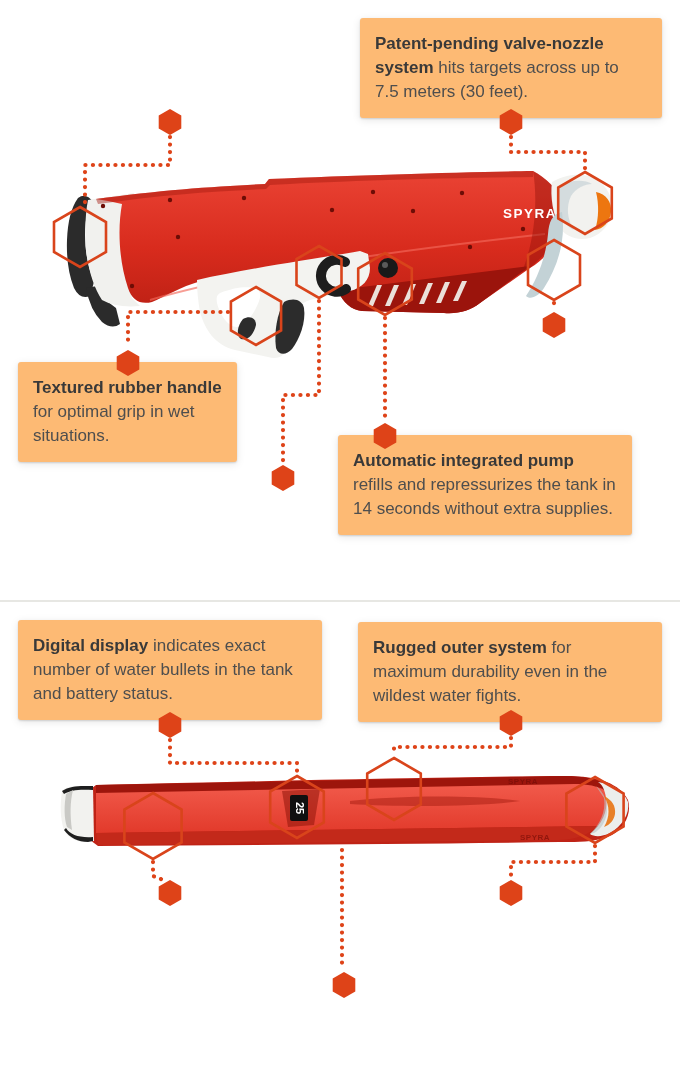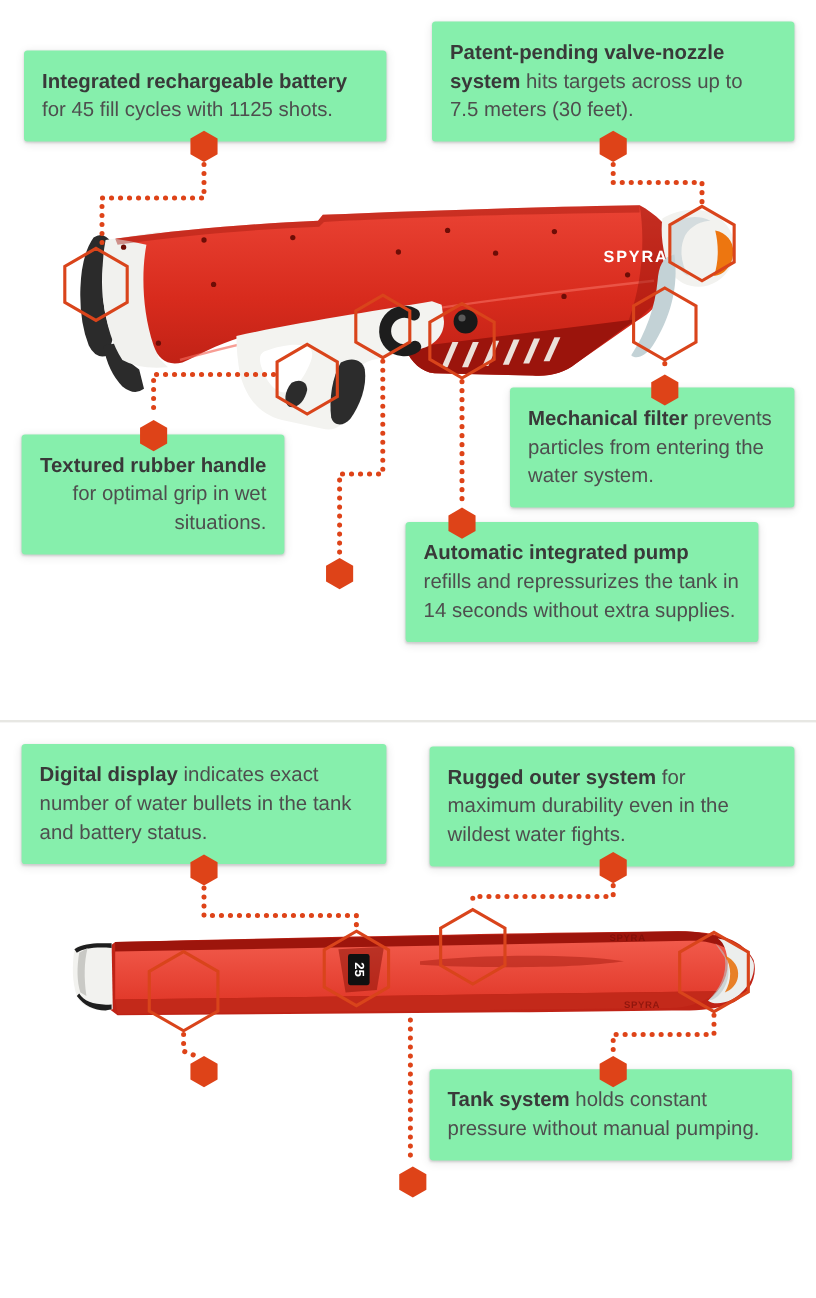--- a/index.html
+++ b/index.html
@@ -11,7 +11,7 @@
   #art{z-index:1;}
   #markers{z-index:3;pointer-events:none;}
   .card{
-    position:absolute;z-index:2;background:#86efac;border-radius:3px;
+    position:absolute;z-index:2;background:#fdba74;border-radius:3px;
     box-shadow:0 1px 2px rgba(0,0,0,.14),0 2px 8px rgba(0,0,0,.10);
     padding:14px 15px;box-sizing:border-box;
     font-size:17px;line-height:24px;color:#4e4e4e;

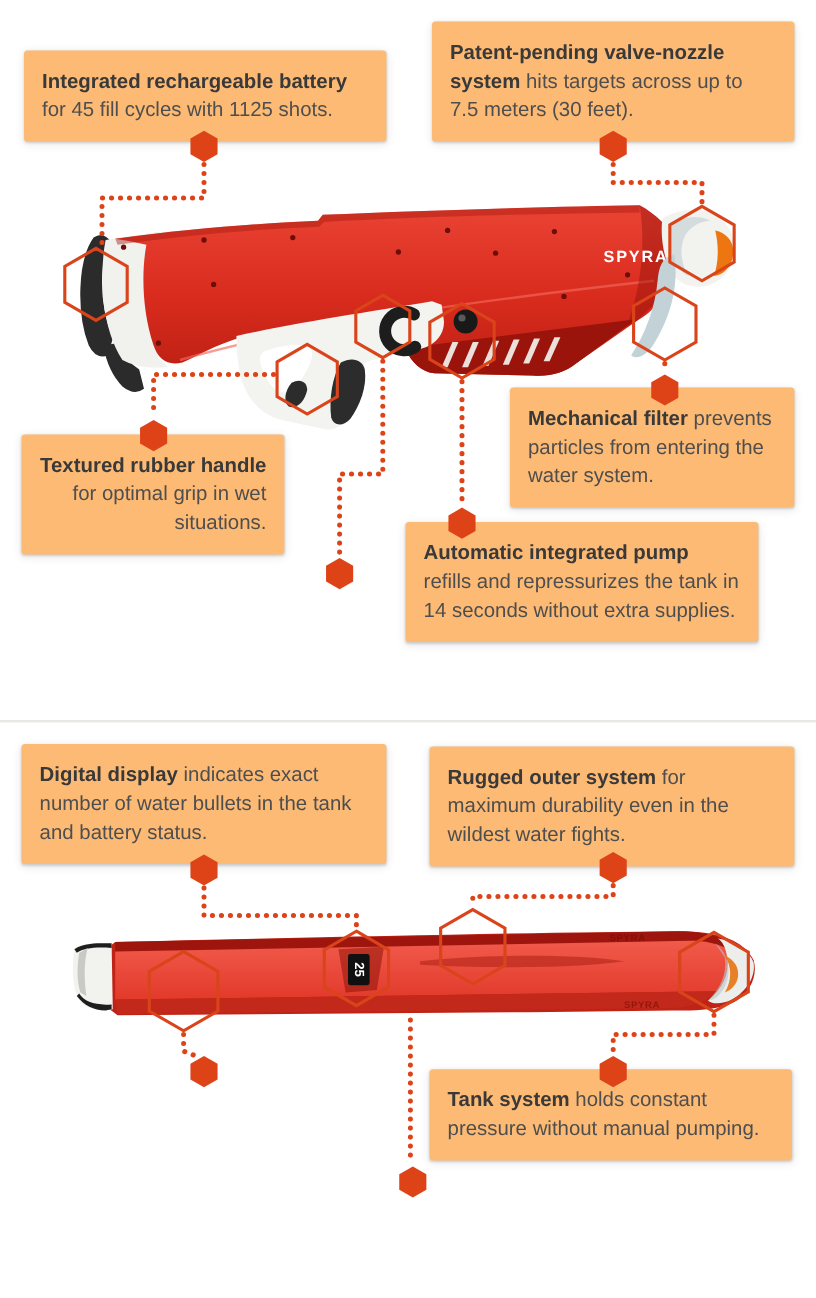--- a/index.html
+++ b/index.html
@@ -166,9 +166,6 @@
     </g>
   </svg>
 
-  <div class="card" style="left:20px;top:42px;width:302px;">
-    <p><b>Integrated rechargeable battery</b> <span>for 45 fill cycles with 1125 shots.</span></p>
-  </div>
   <div class="card" style="left:360px;top:18px;width:302px;">
     <p><b>Patent-pending valve-nozzle system</b> <span>hits targets across up to 7.5 meters (30 feet).</span></p>
   </div>

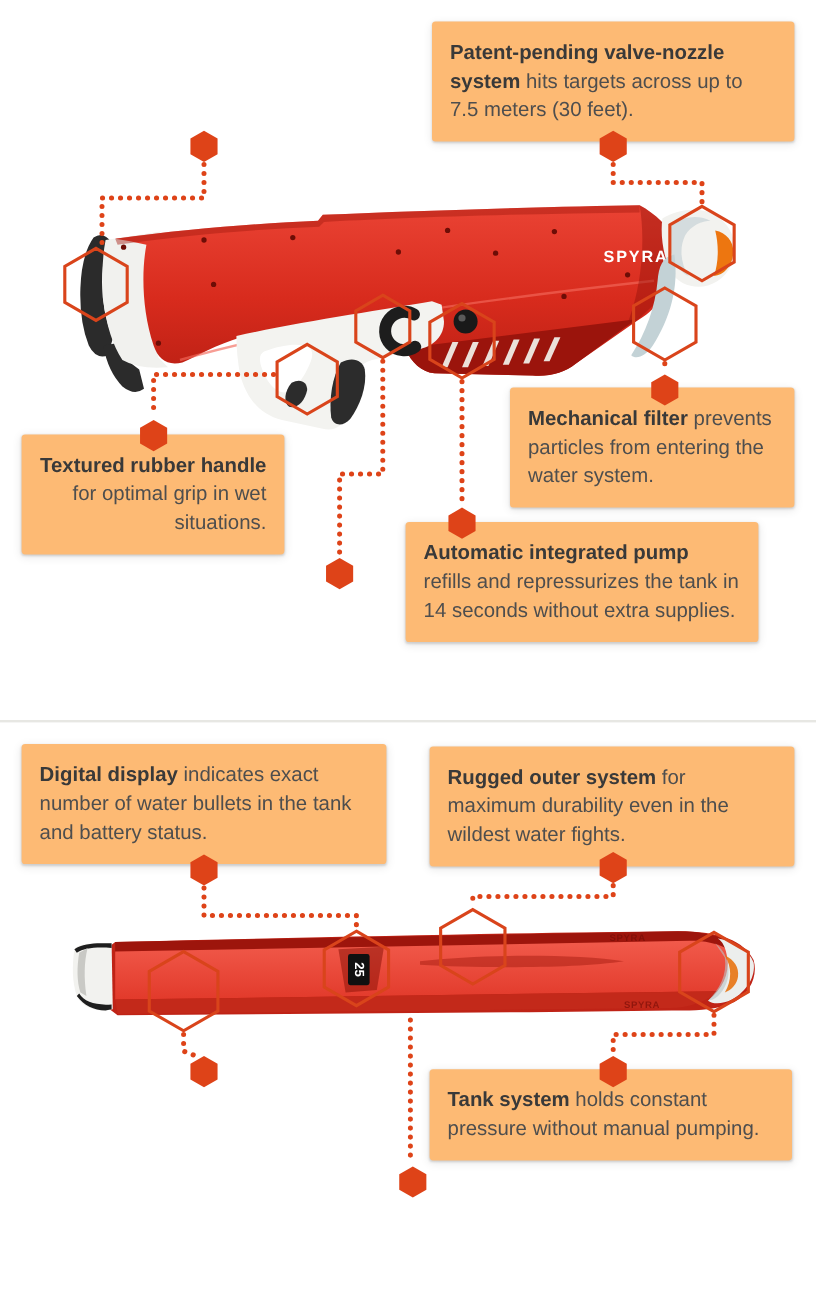--- a/index.html
+++ b/index.html
@@ -172,9 +172,6 @@
   <div class="card" style="left:18px;top:362px;width:219px;text-align:right;">
     <p><b>Textured rubber handle</b> <span>for optimal grip in wet situations.</span></p>
   </div>
-  <div class="card" style="left:425px;top:323px;width:237px;">
-    <p><b>Mechanical filter</b> <span>prevents particles from entering the water system.</span></p>
-  </div>
   <div class="card" style="left:338px;top:435px;width:294px;">
     <p><b>Automatic integrated pump</b> <span>refills and repressurizes the tank in 14 seconds without extra supplies.</span></p>
   </div>

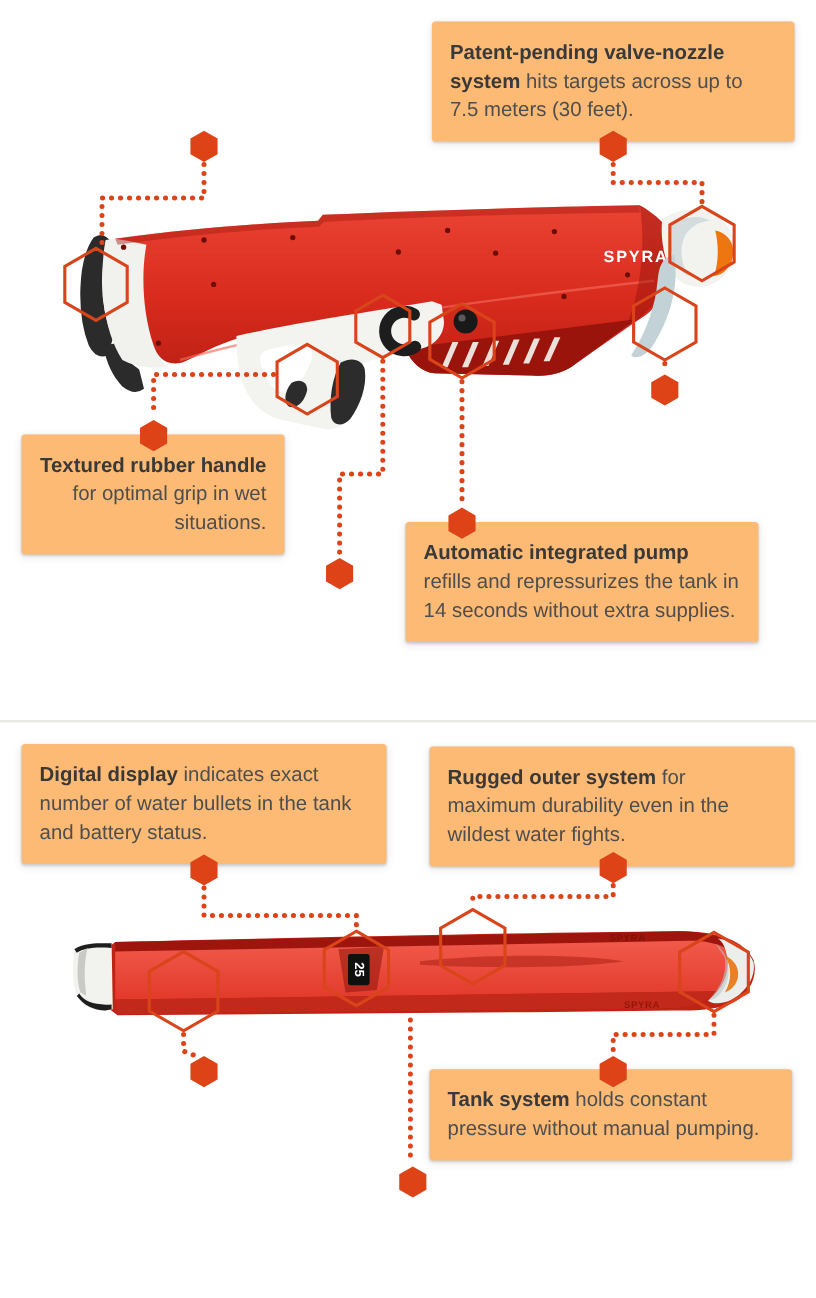--- a/index.html
+++ b/index.html
@@ -169,7 +169,7 @@
   <div class="card" style="left:360px;top:18px;width:302px;">
     <p><b>Patent-pending valve-nozzle system</b> <span>hits targets across up to 7.5 meters (30 feet).</span></p>
   </div>
-  <div class="card" style="left:18px;top:362px;width:219px;text-align:right;">
+  <div class="card" style="left:18px;top:362px;width:219px;">
     <p><b>Textured rubber handle</b> <span>for optimal grip in wet situations.</span></p>
   </div>
   <div class="card" style="left:338px;top:435px;width:294px;">

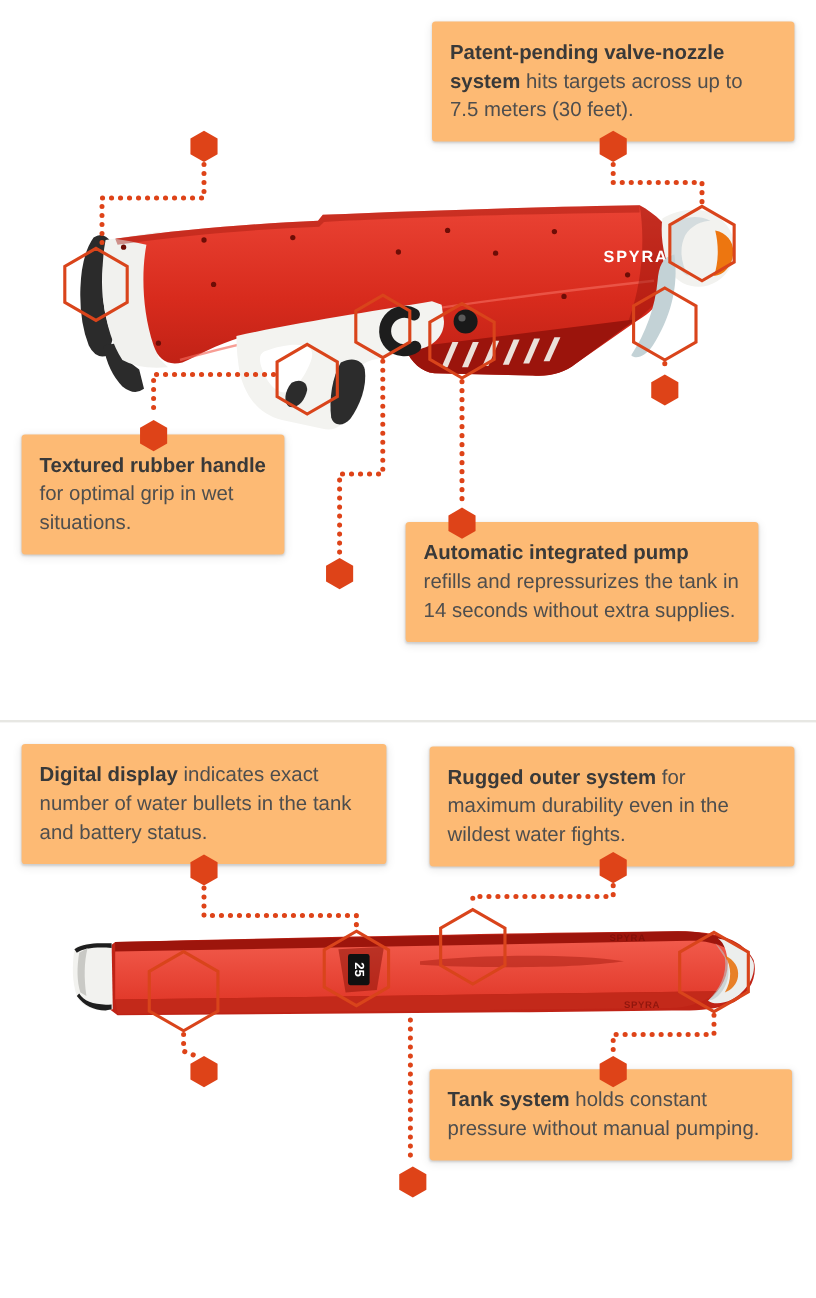--- a/index.html
+++ b/index.html
@@ -181,9 +181,6 @@
   <div class="card" style="left:358px;top:622px;width:304px;">
     <p><b>Rugged outer system</b> <span>for maximum durability even in the wildest water fights.</span></p>
   </div>
-  <div class="card" style="left:358px;top:891px;width:302px;">
-    <p><b>Tank system</b> <span>holds constant pressure without manual pumping.</span></p>
-  </div>
 
   <svg id="markers" class="layer" viewBox="0 0 680 1082">
     <polygon class="hexfill" points="170,109 181.3,115.5 181.3,128.5 170,135 158.7,128.5 158.7,115.5"></polygon>

